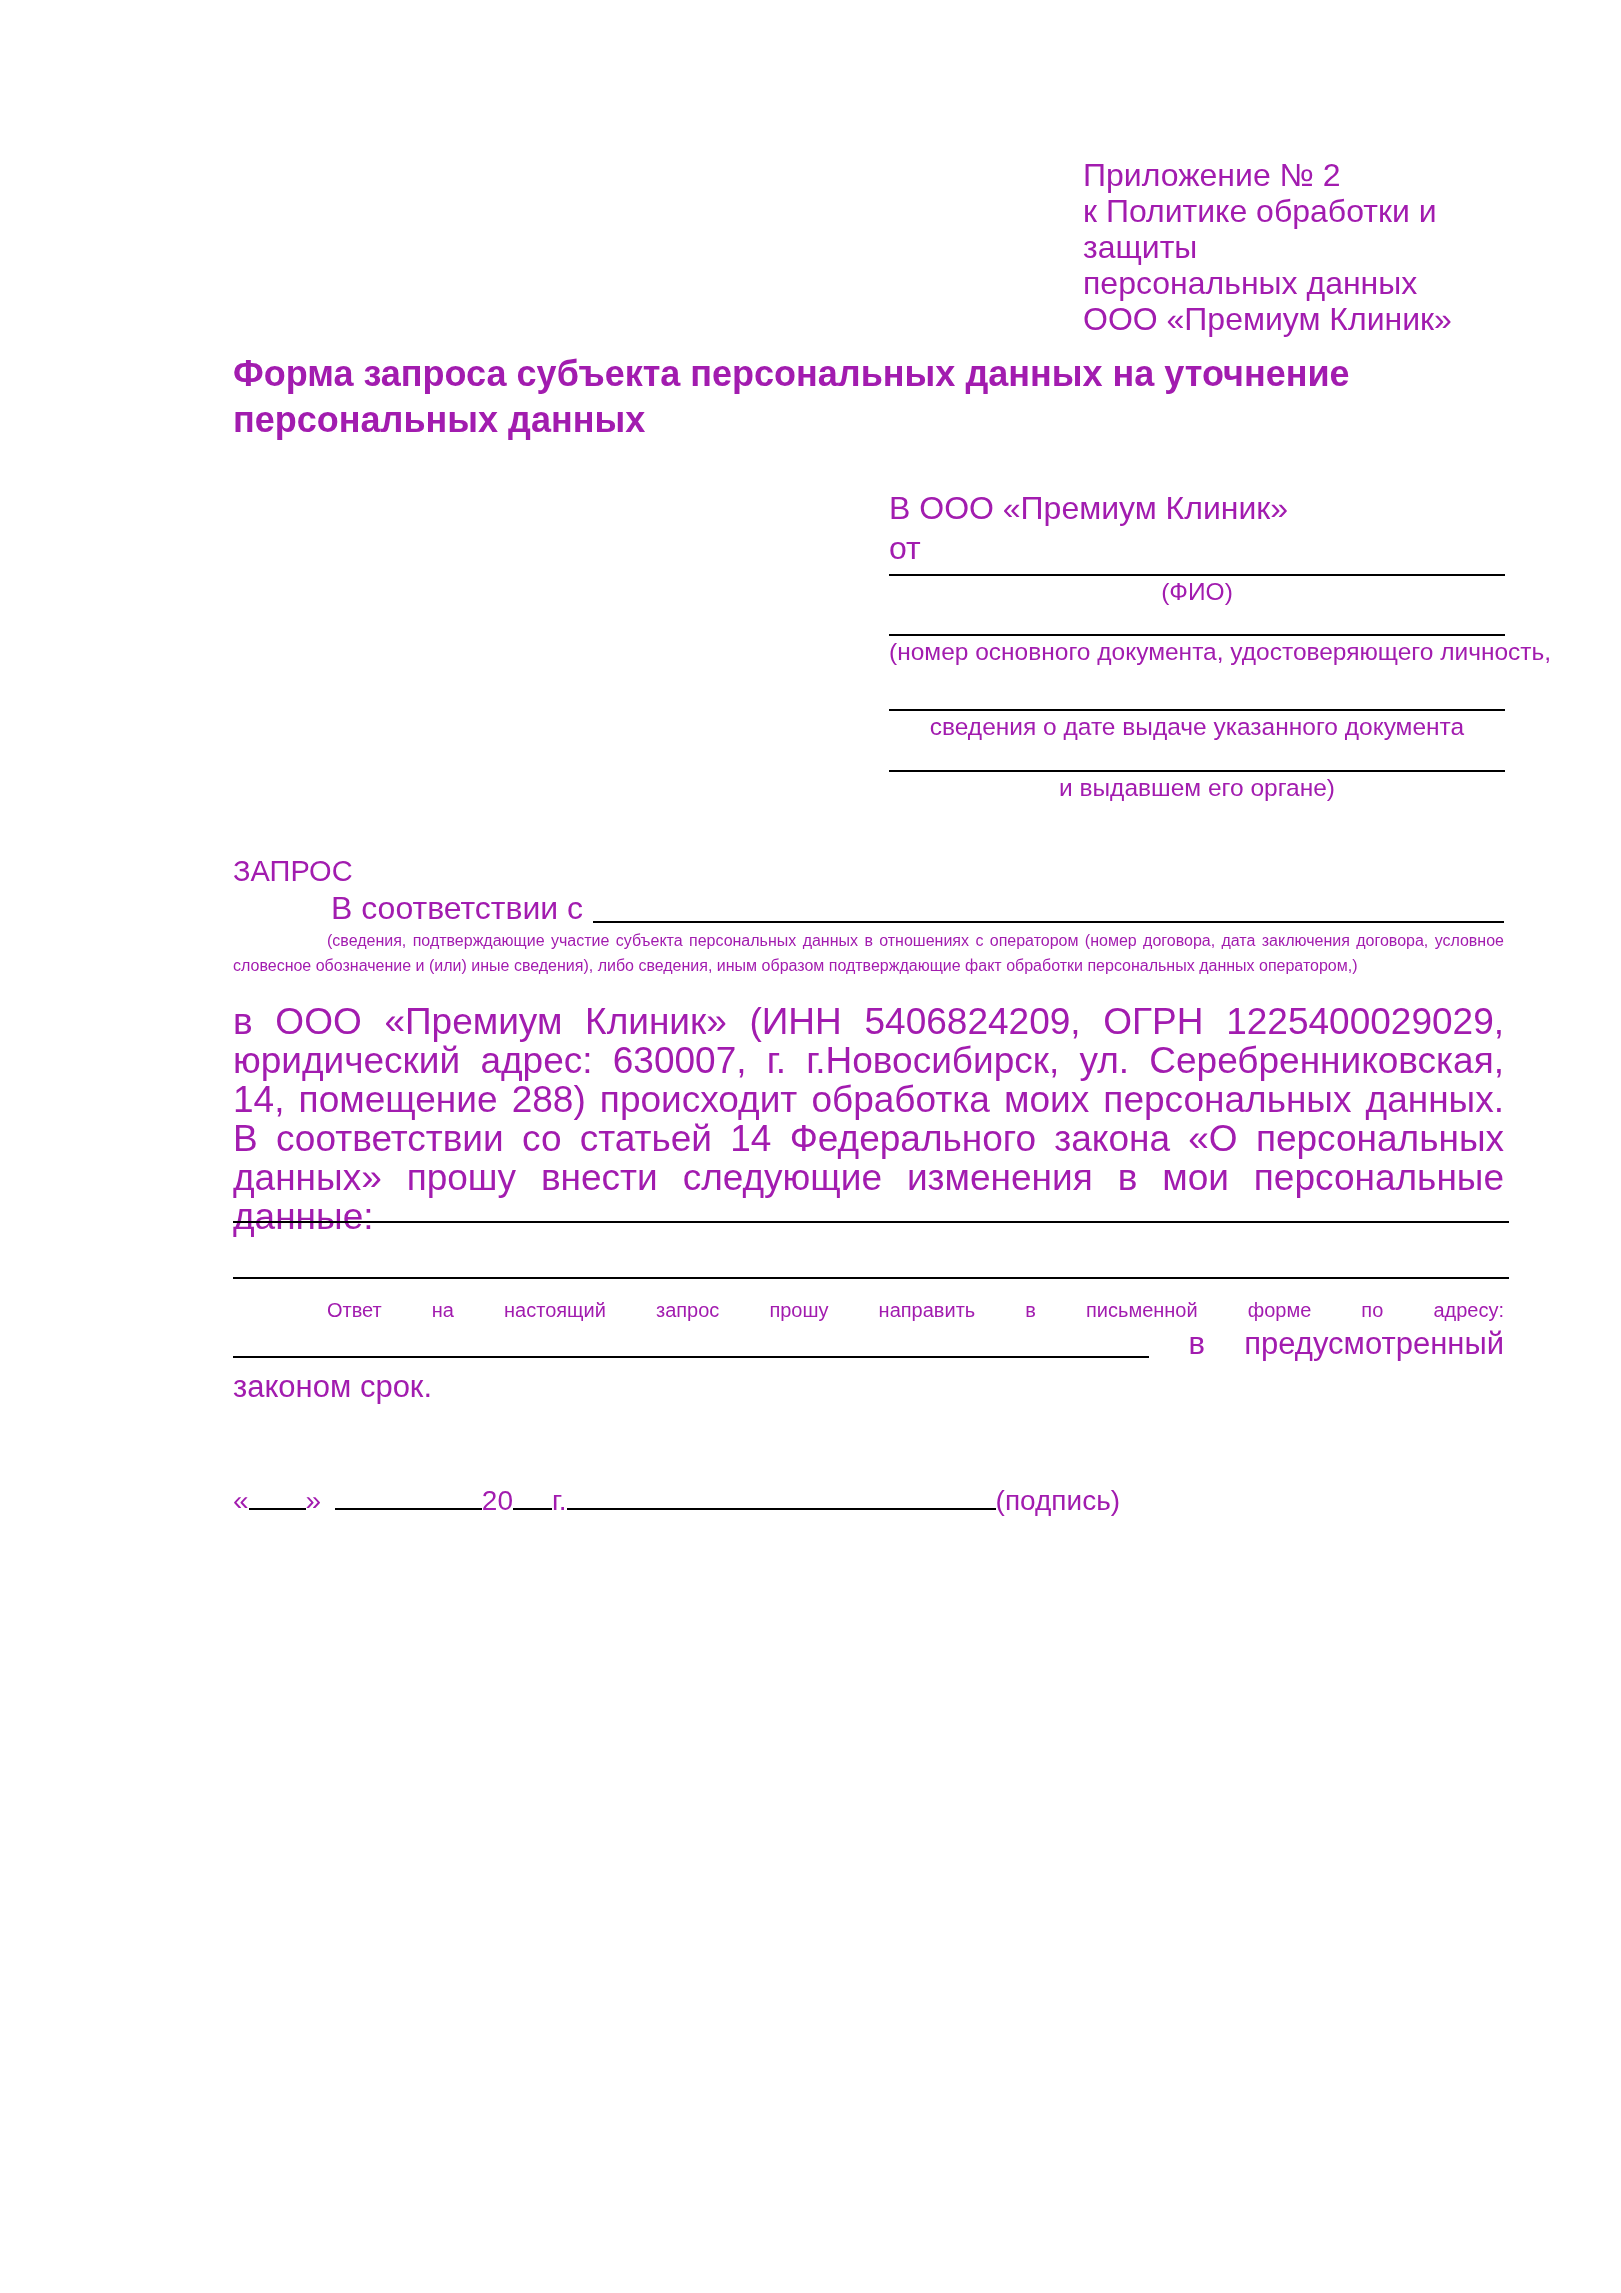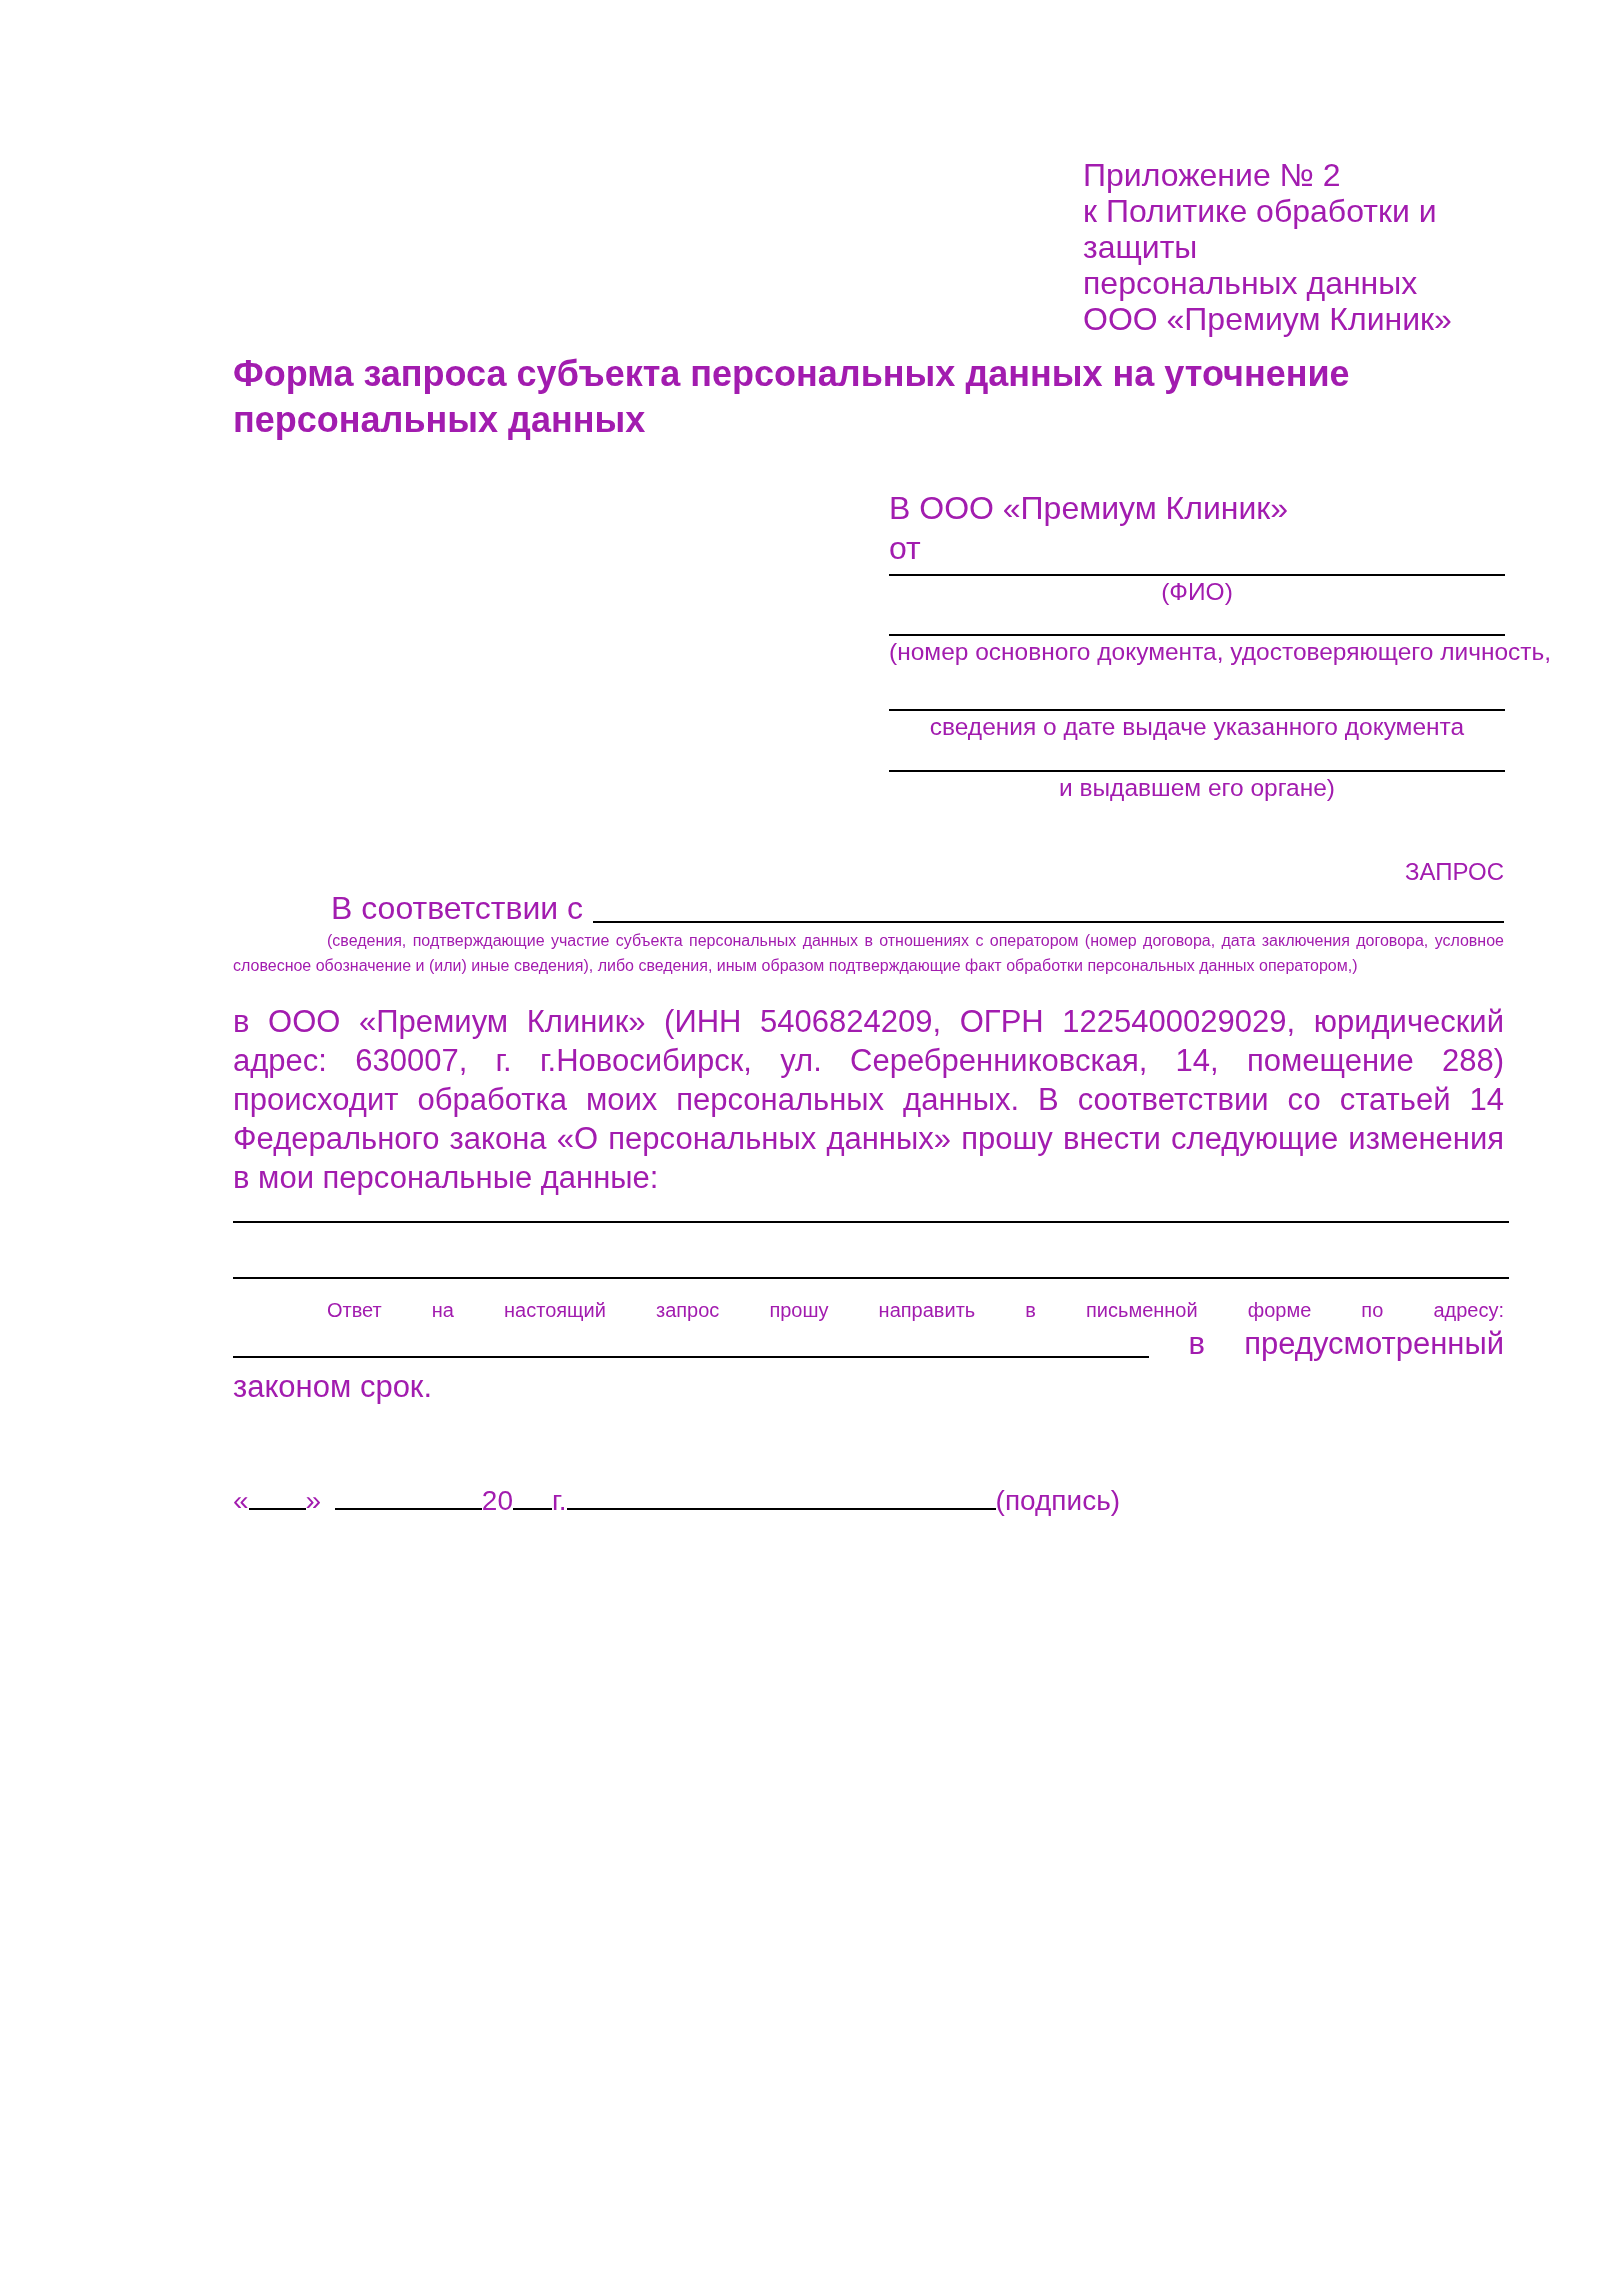--- a/index.html
+++ b/index.html
@@ -71,8 +71,8 @@
     left: 233px;
     top: 853px;
     width: 1271px;
-    text-align: right;
-    font-size: 24px;
+    text-align: left;
+    font-size: 29px;
     line-height: 37px;
   }
 

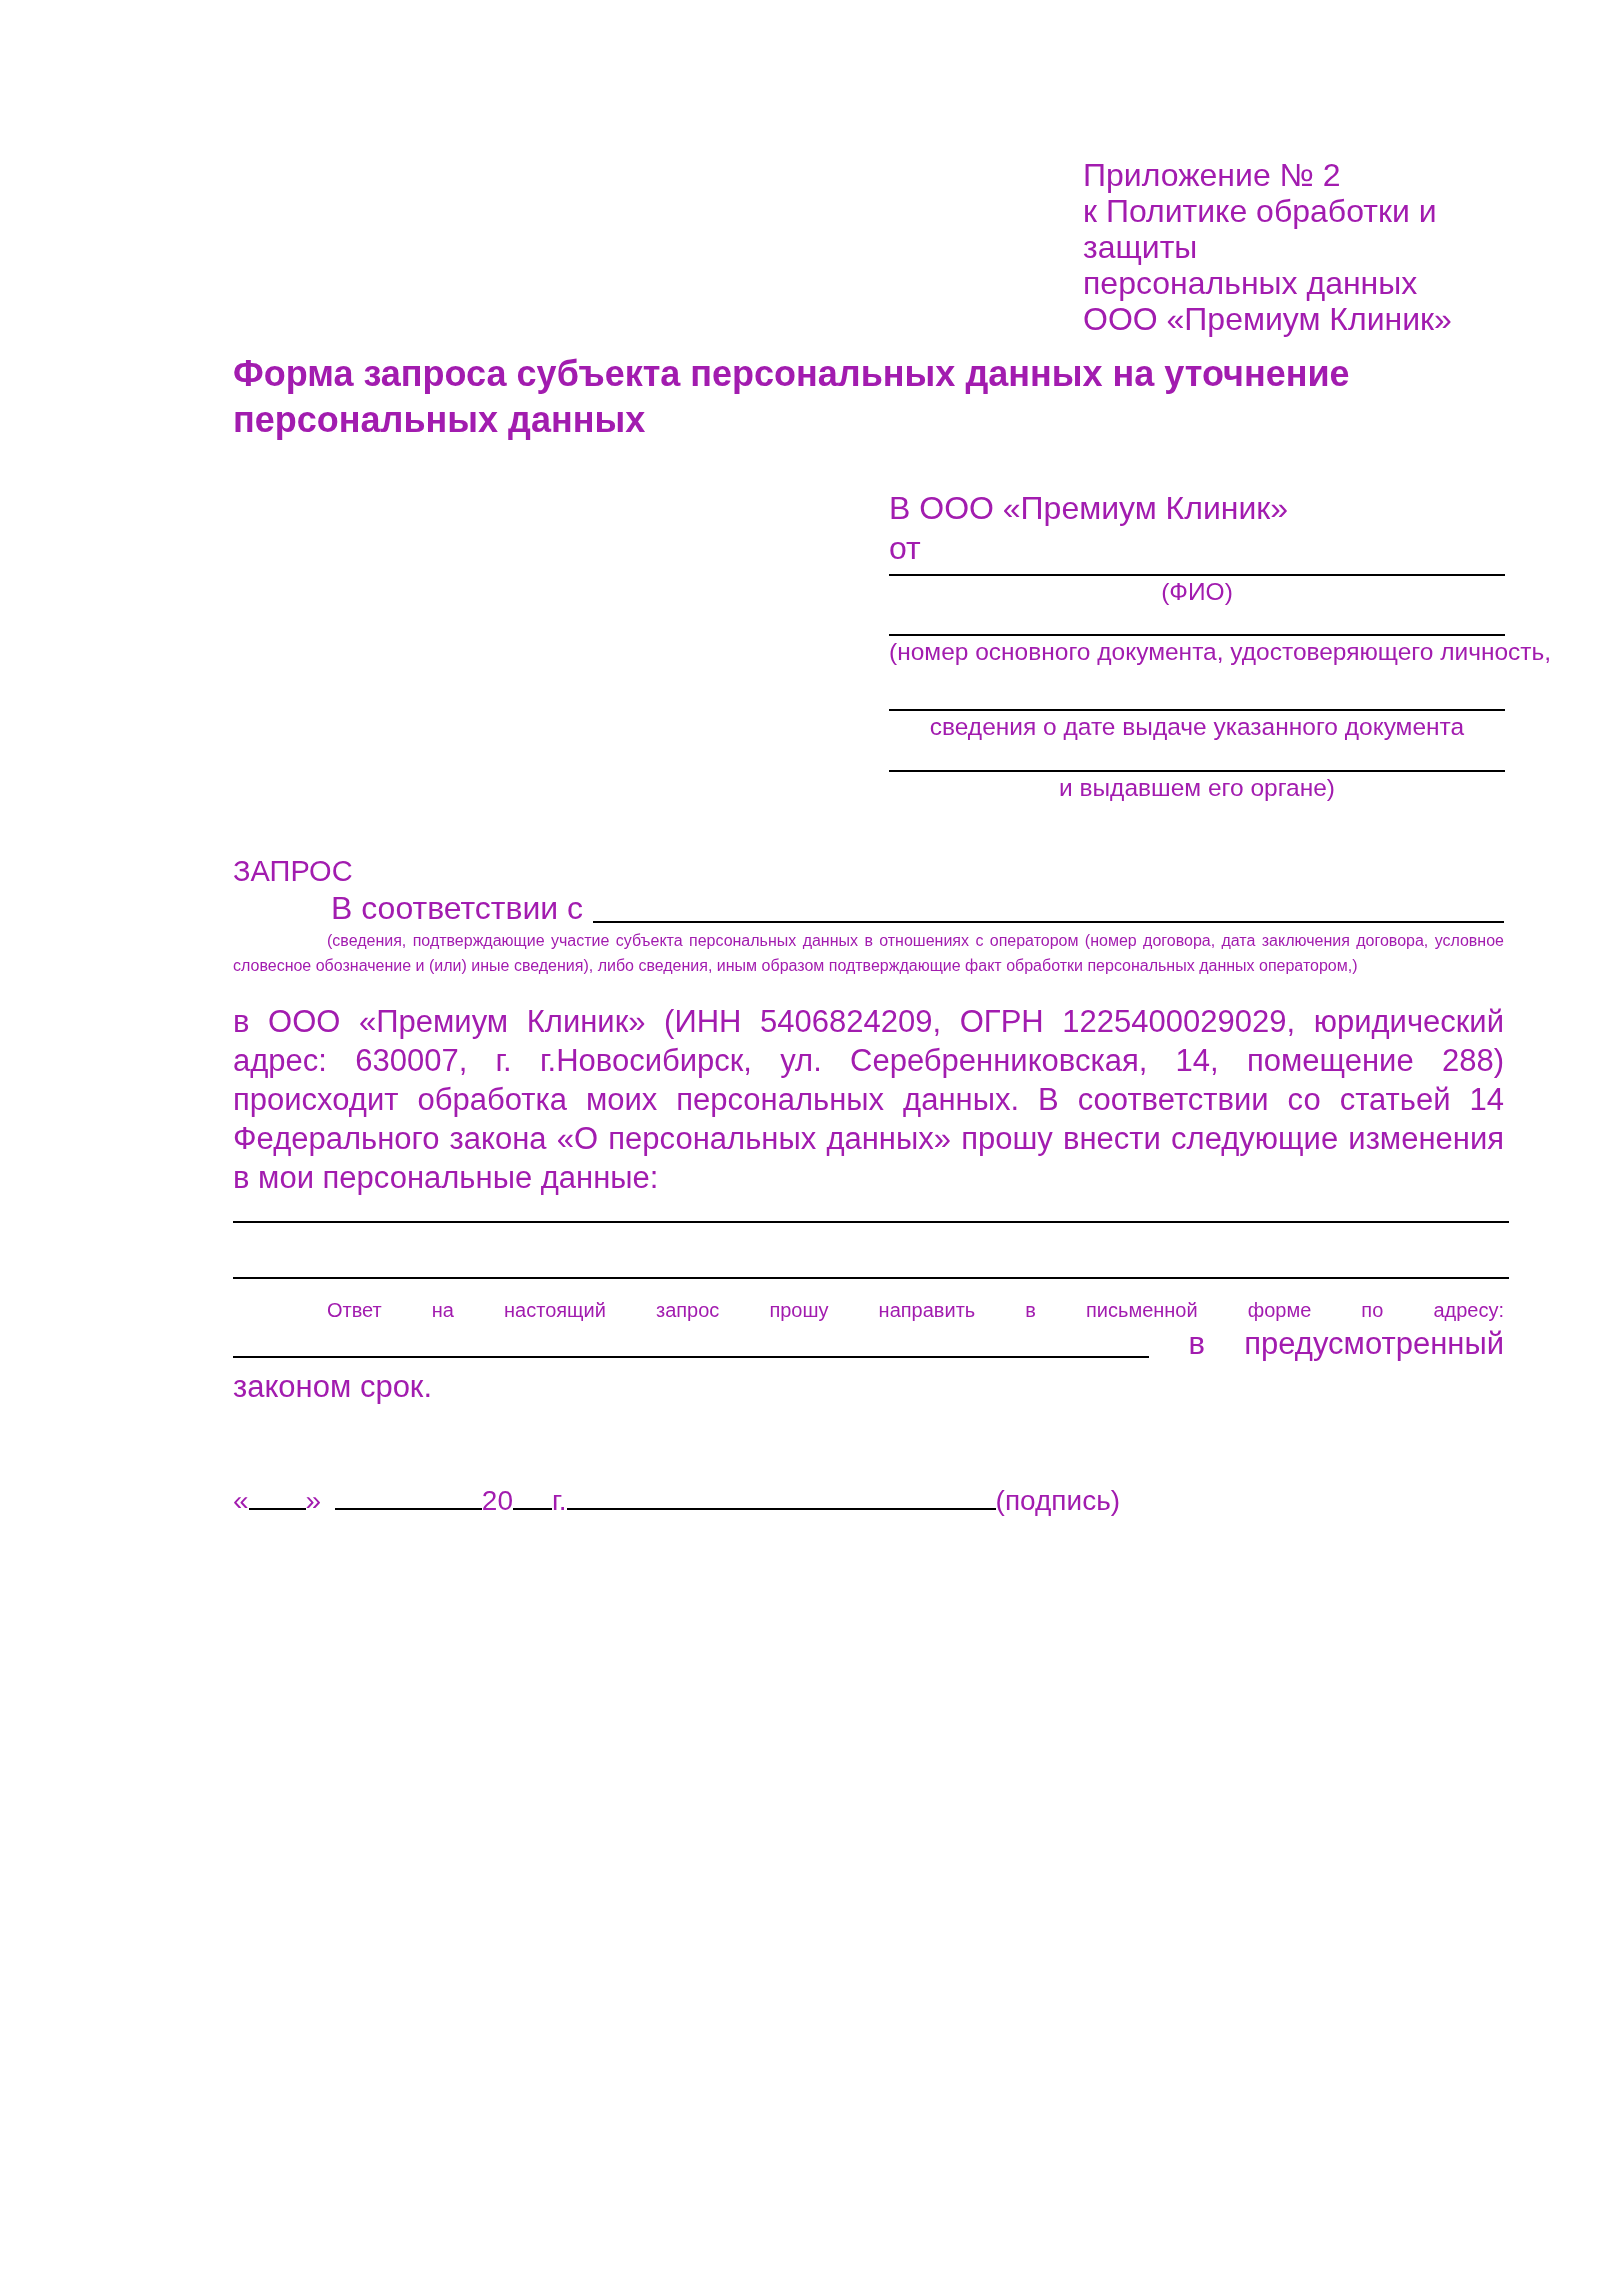--- a/index.html
+++ b/index.html
@@ -113,7 +113,7 @@
     left: 233px;
     top: 1002px;
     width: 1271px;
-    font-size: 31px;
+    font-size: 37px;
     line-height: 39px;
     text-align: justify;
   }

